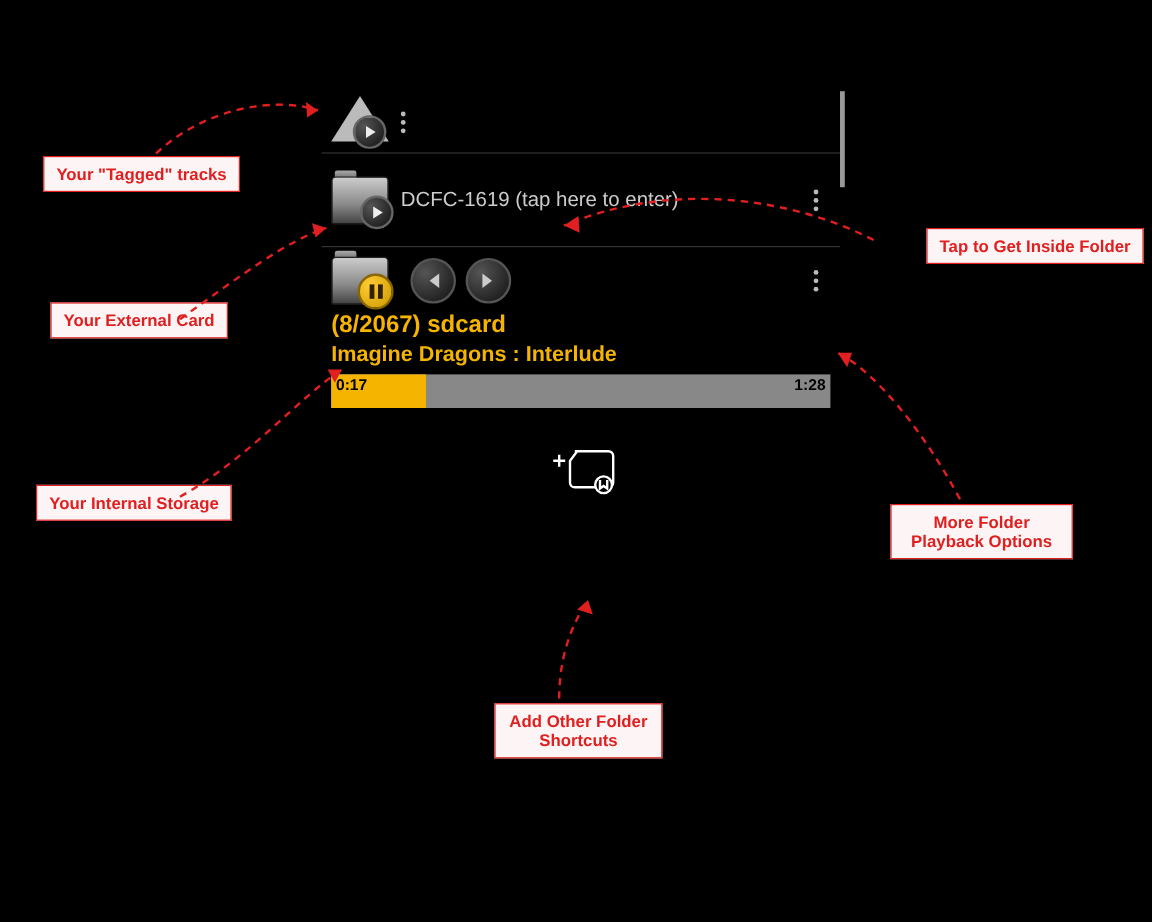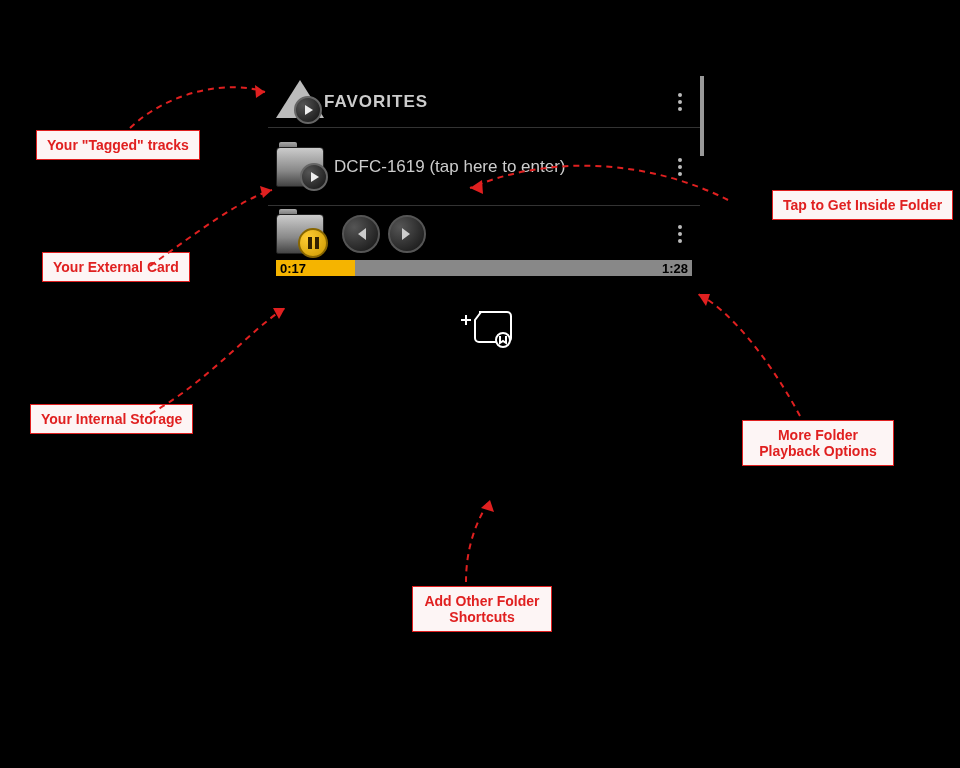--- a/index.html
+++ b/index.html
@@ -244,7 +244,6 @@
       <div class="triangle"></div>
       <div class="play-badge"></div>
     </div>
-    <div class="row-label">FAVORITES</div>
     <div class="kebab">
         <span></span>
         <span></span>

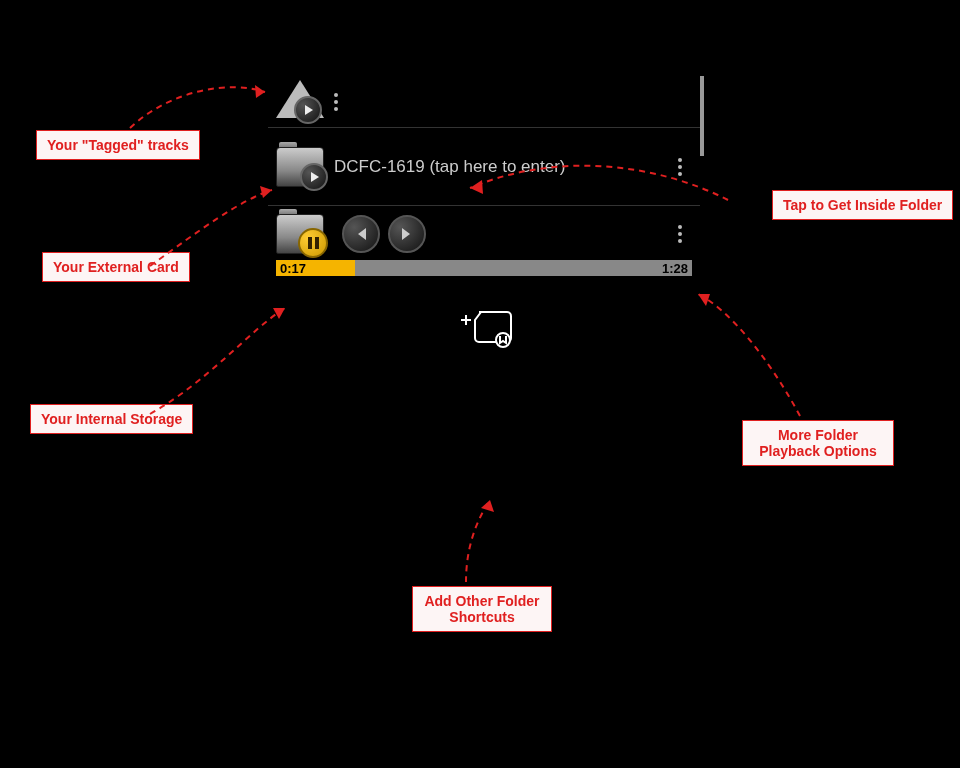--- a/index.html
+++ b/index.html
@@ -289,6 +289,10 @@
           <span></span>
         </div>
     </div>
+    <div class="track-info">
+      <div class="track-count">(8/2067)  sdcard</div>
+      <div class="track-name">Imagine Dragons : Interlude</div>
+    </div>
     <div class="progress">
       <div class="progress-fill"></div>
       <div class="t-left">0:17</div>

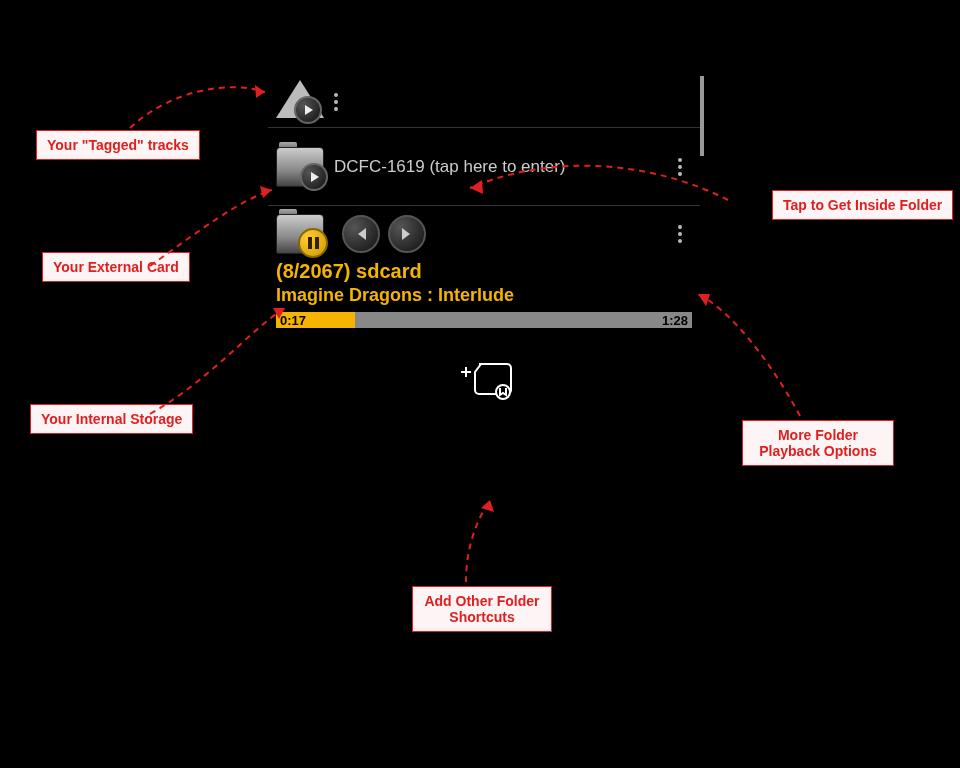--- a/index.html
+++ b/index.html
@@ -164,7 +164,7 @@
   }
   .progress {
     position: relative;
-    height: 16px;
+    height: 28px;
     background: #888;
     margin-top: 6px;
   }

